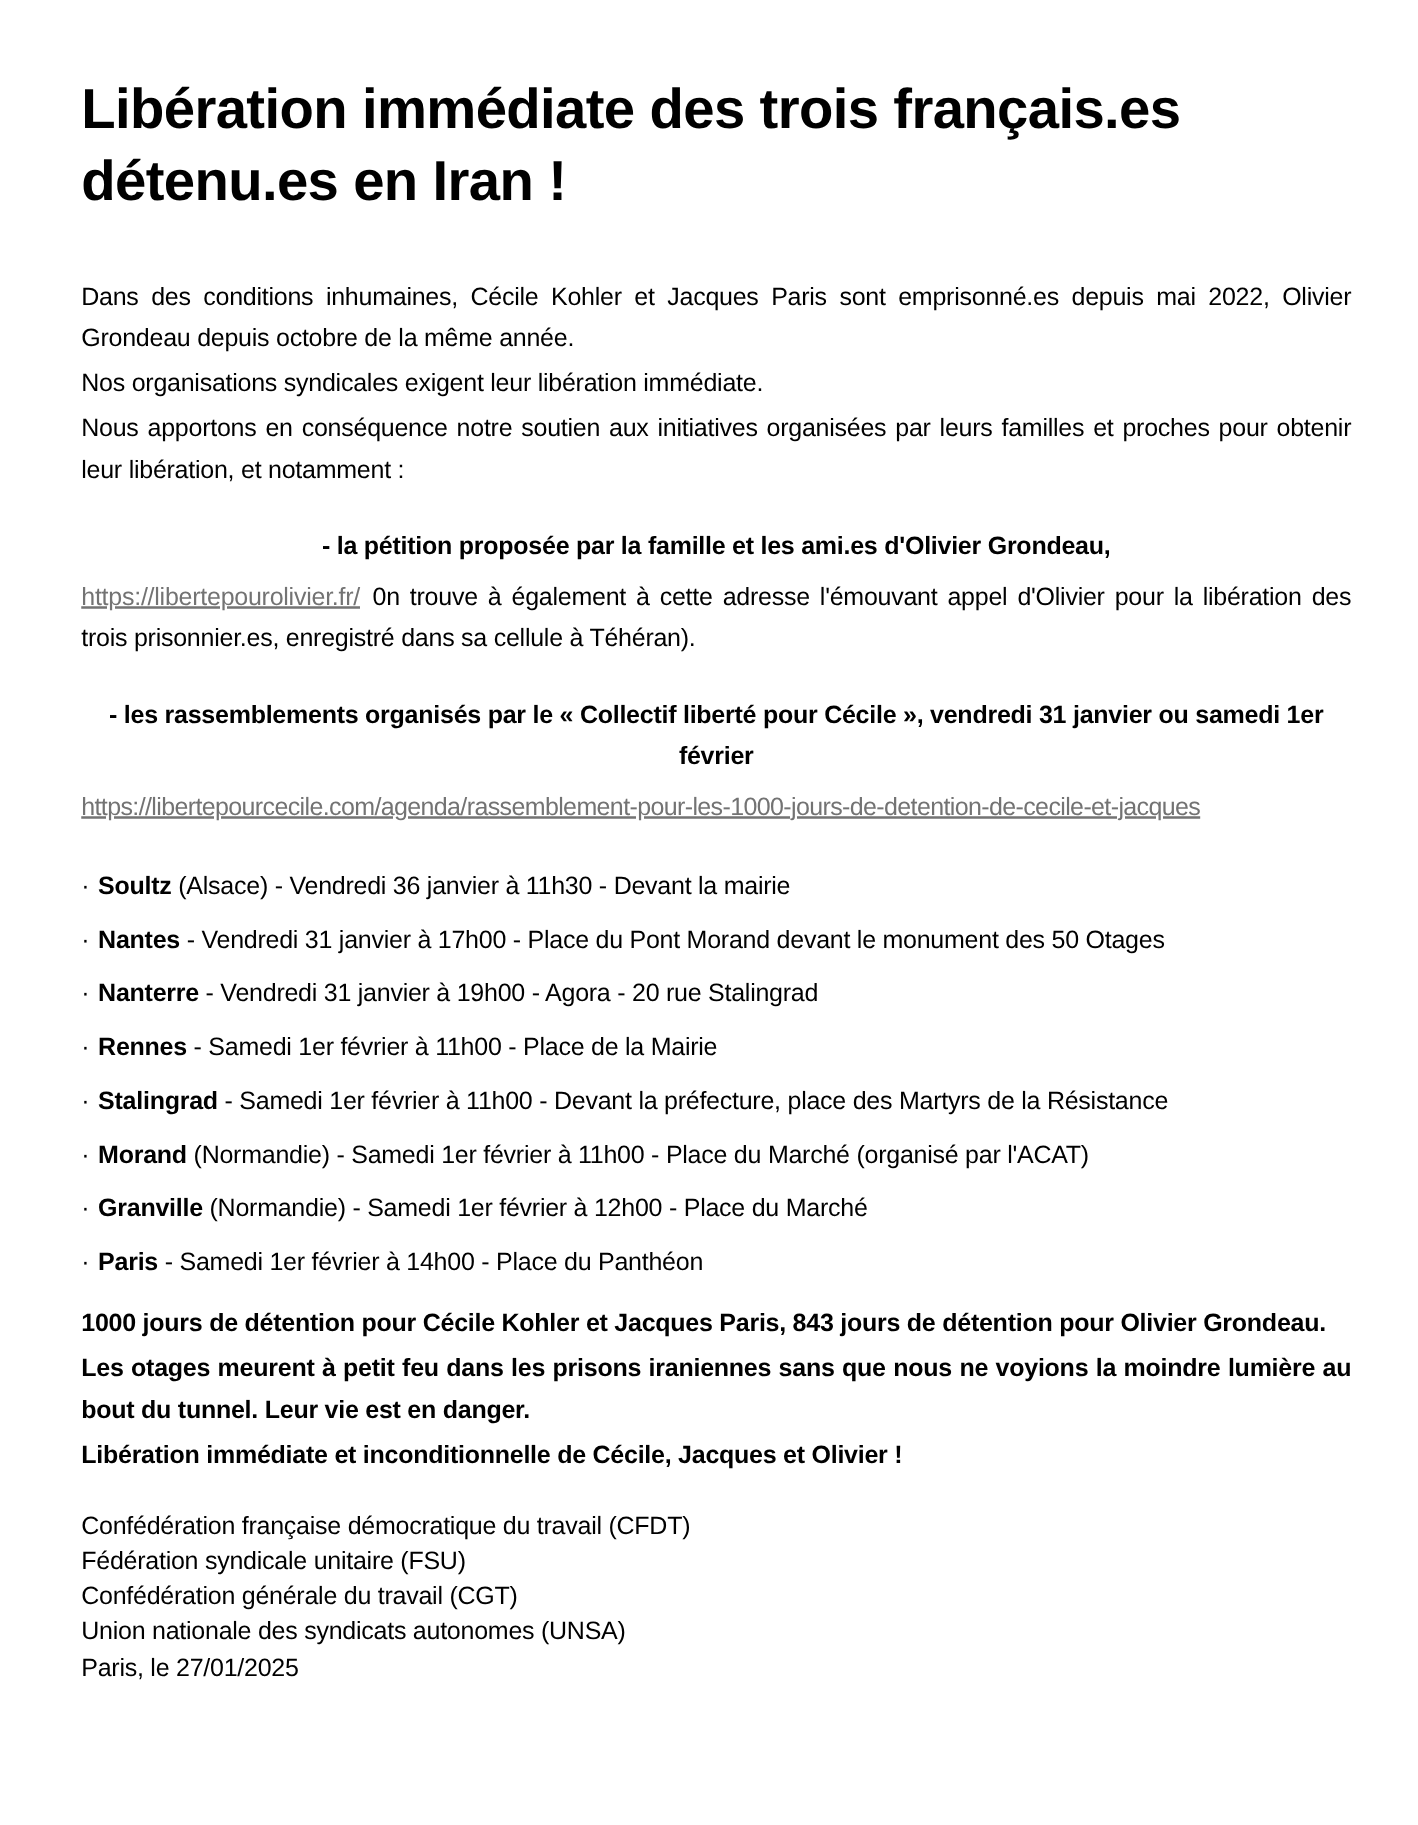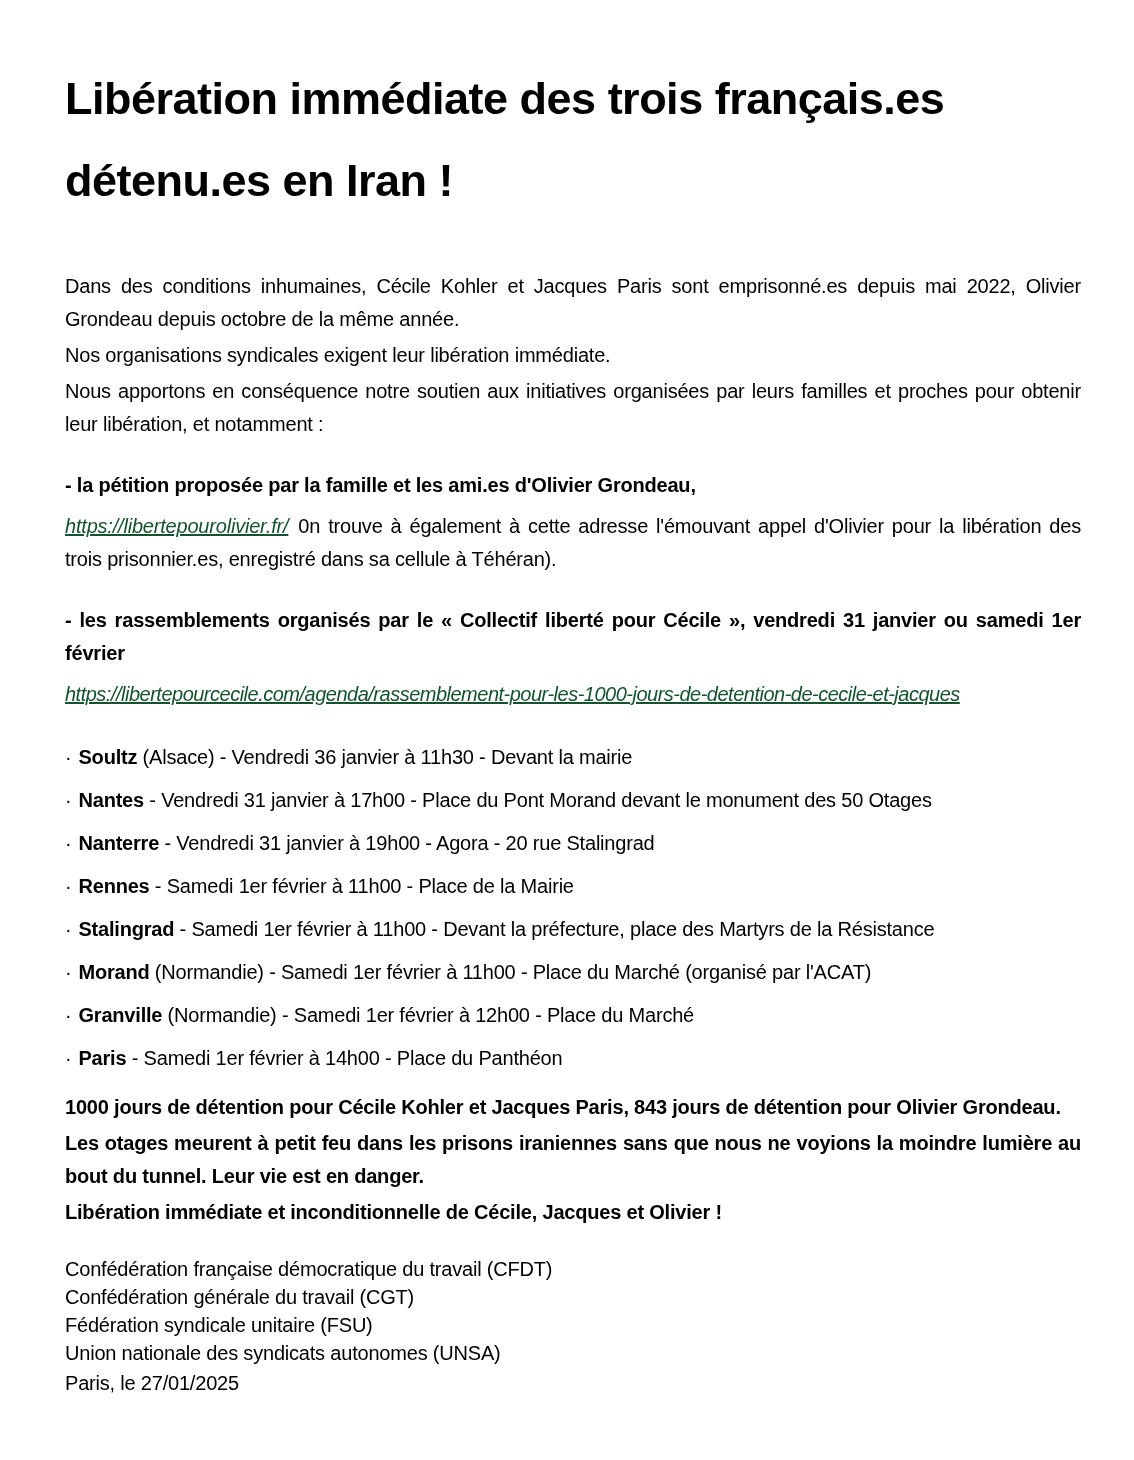--- a/index.html
+++ b/index.html
@@ -22,7 +22,7 @@
   }
   h1.doc-title {
     font-size: 45px;
-    line-height: 82px;
+    line-height: 58px;
     font-weight: bold;
     letter-spacing: -0.5px;
     margin: 0 0 48px 0;

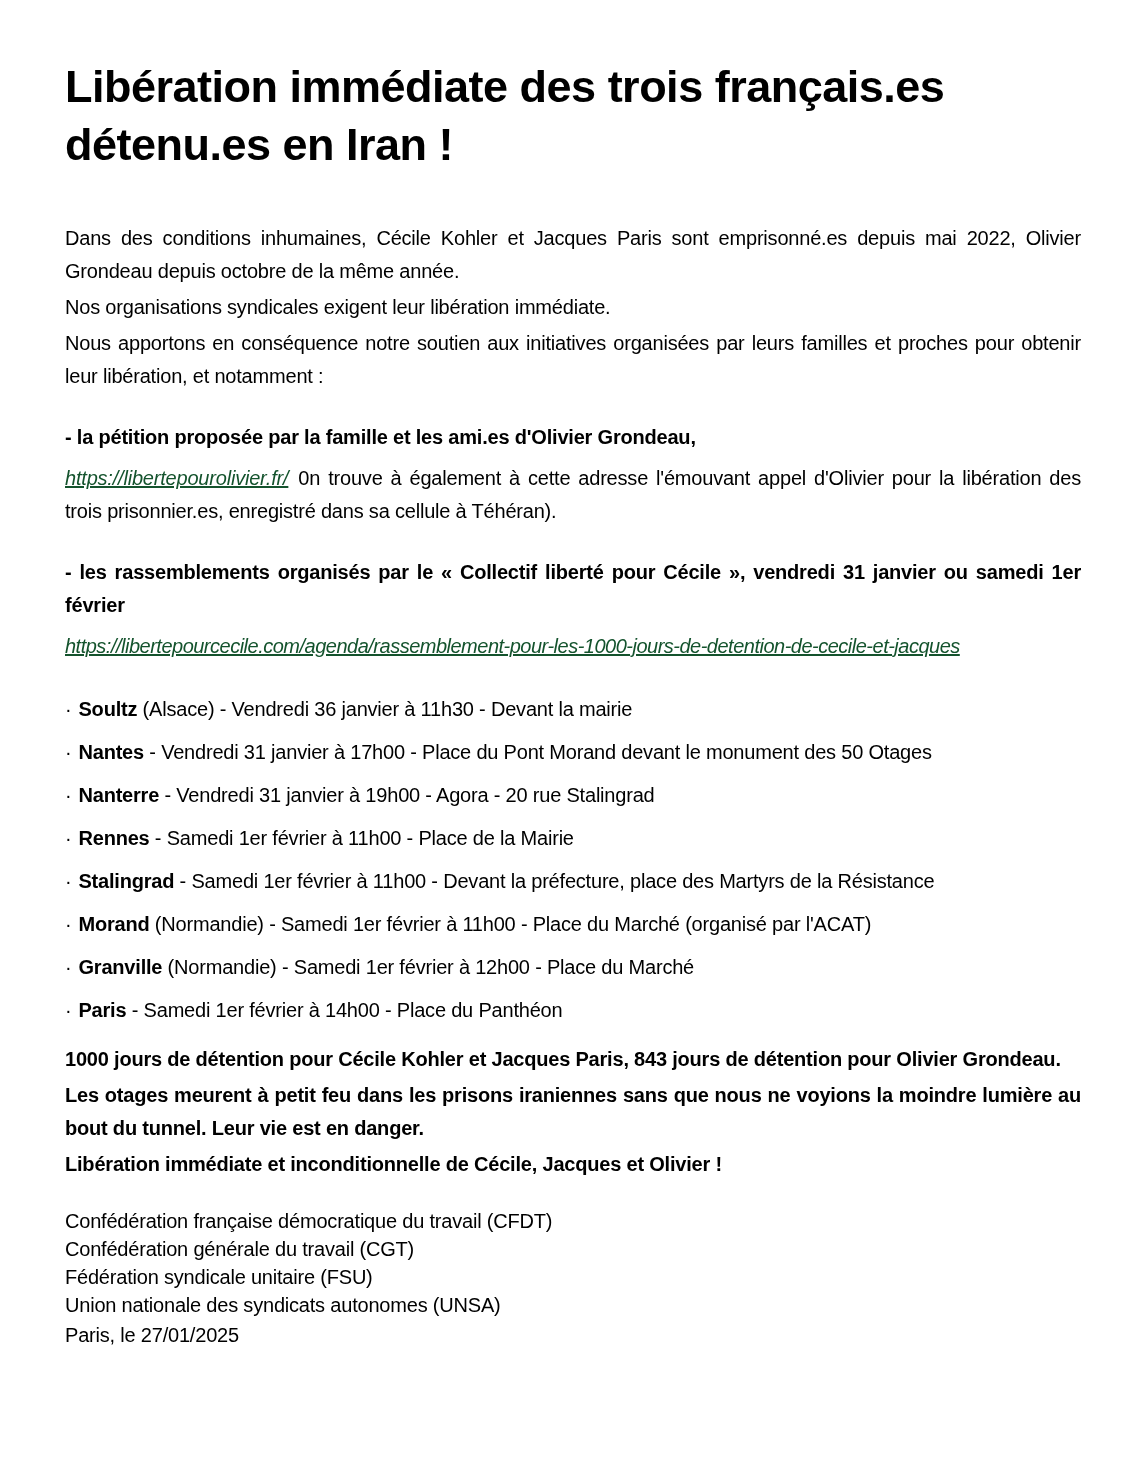--- a/index.html
+++ b/index.html
@@ -37,6 +37,7 @@
     line-height: 33px;
     font-weight: bold;
     margin: 28px 0 8px 0;
+    text-align: center;
   }
   a.link {
     color: #14532d;

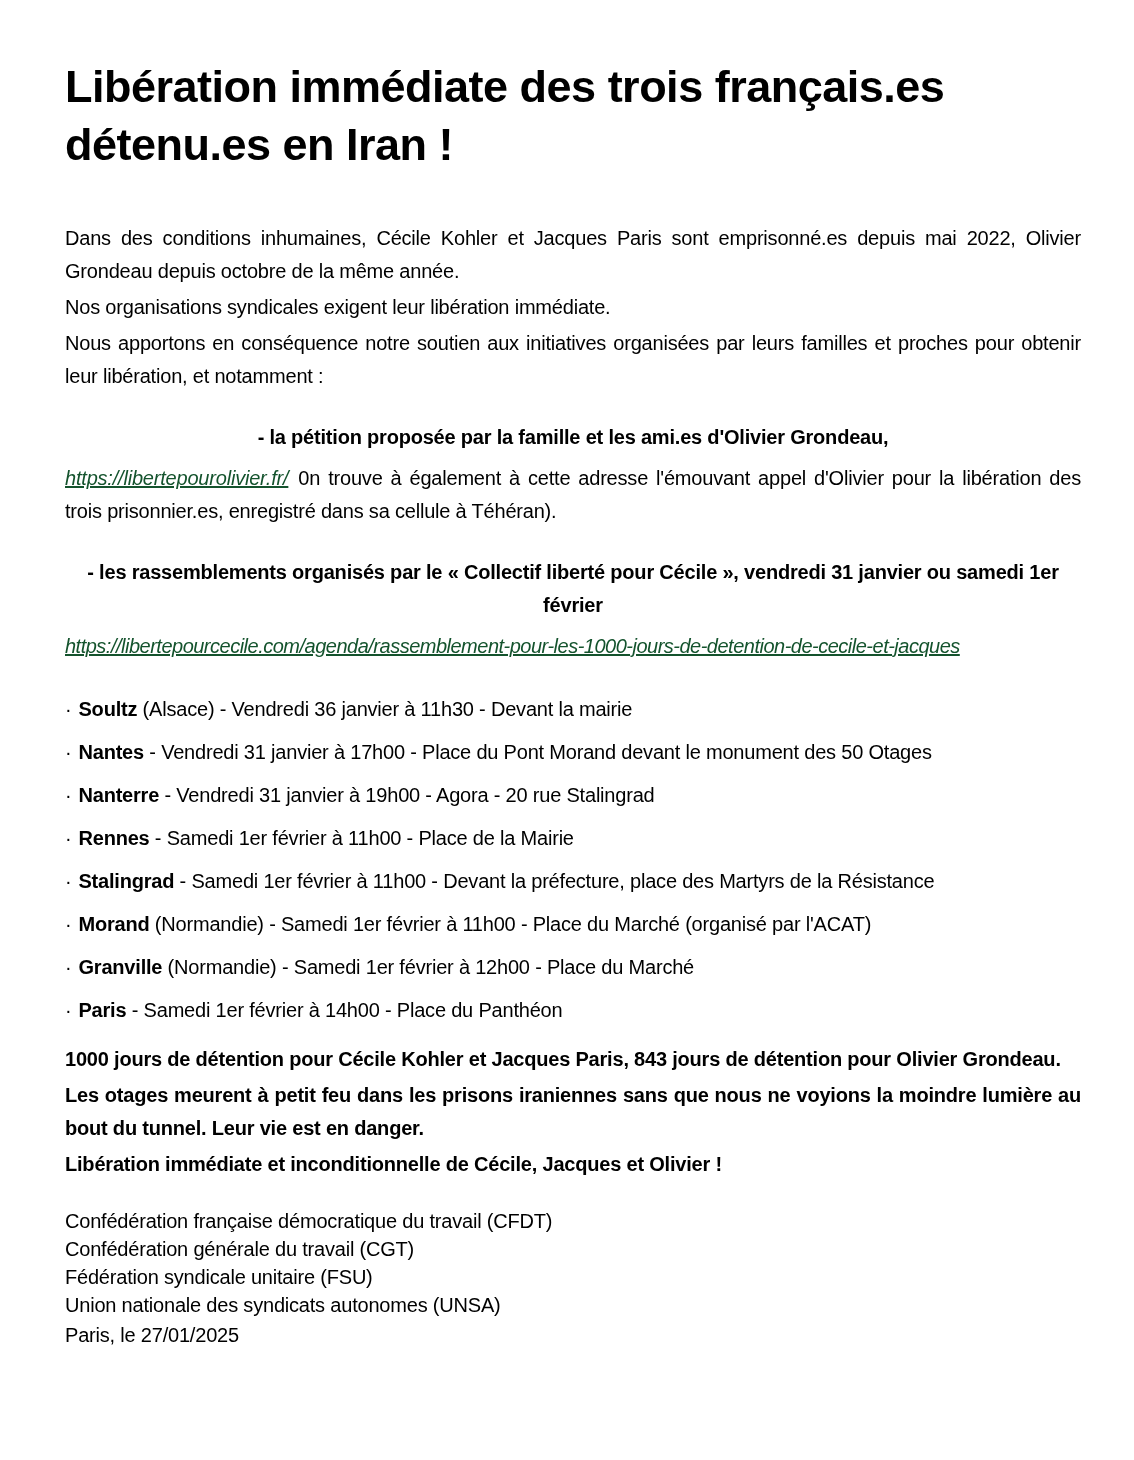--- a/index.html
+++ b/index.html
@@ -40,10 +40,9 @@
     text-align: center;
   }
   a.link {
-    color: #14532d;
+    color: #737373;
     text-decoration: underline;
     cursor: pointer;
-    font-style: italic;
   }
   .tight {
     letter-spacing: -0.5px;

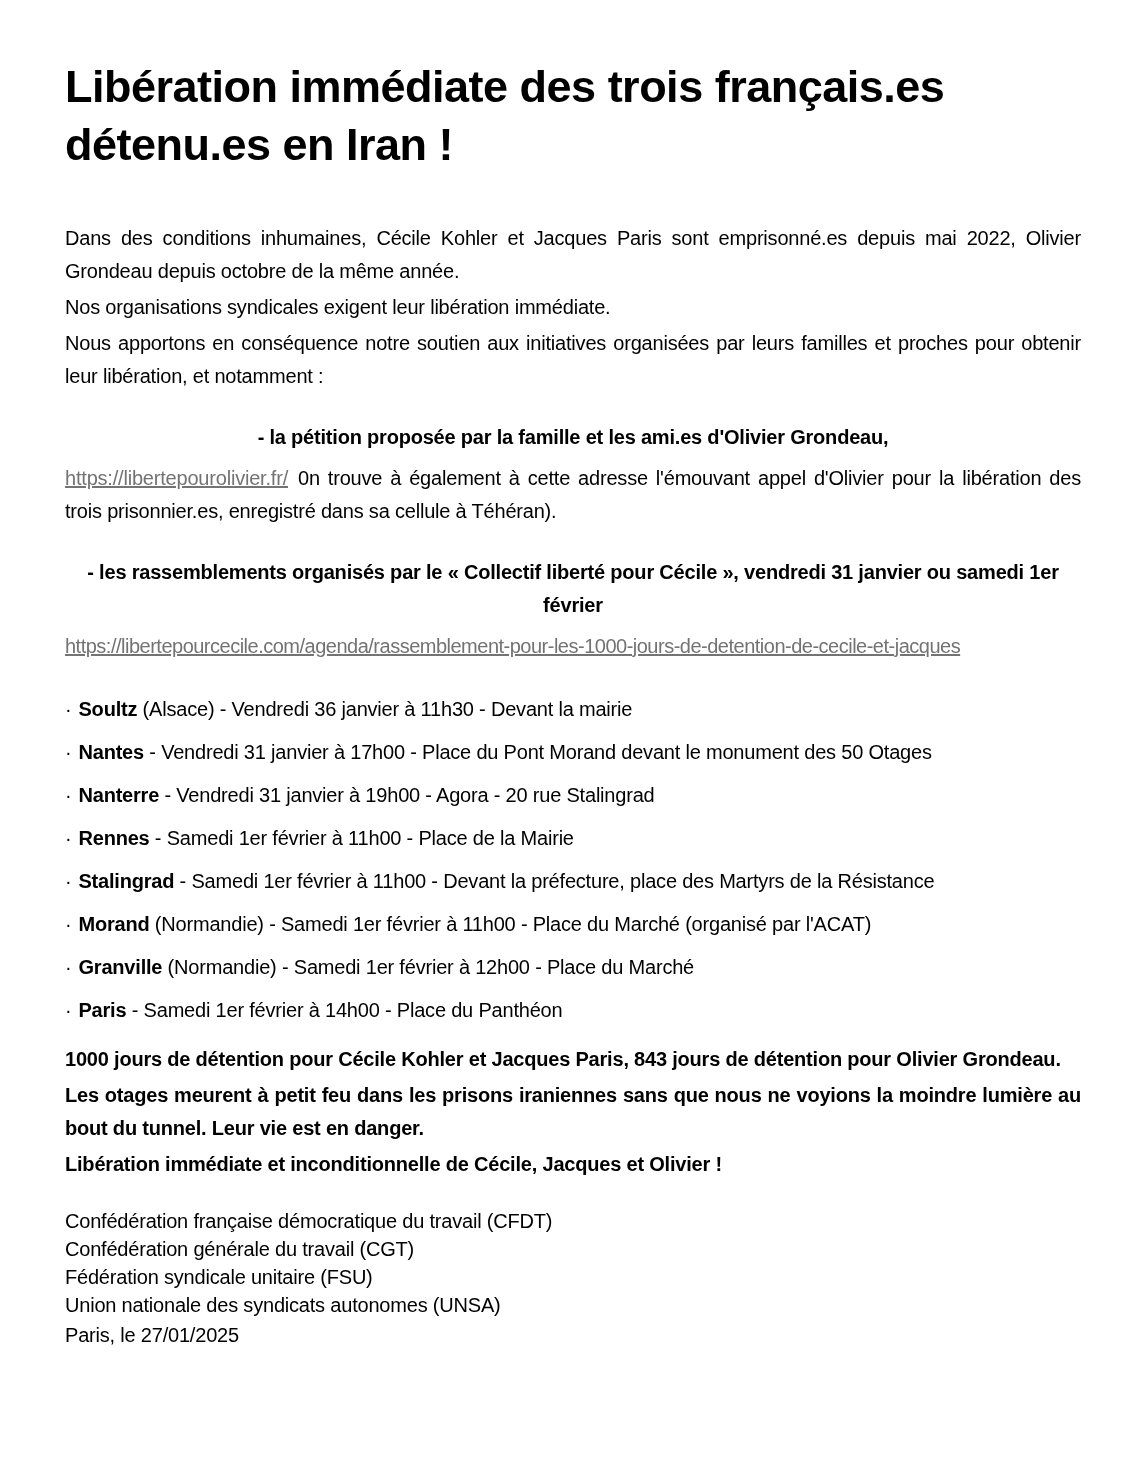--- a/index.html
+++ b/index.html
@@ -105,8 +105,8 @@
 
   <div class="signatories">
     <div>Confédération française démocratique du travail (CFDT)</div>
+    <div>Fédération syndicale unitaire (FSU)</div>
     <div>Confédération générale du travail (CGT)</div>
-    <div>Fédération syndicale unitaire (FSU)</div>
     <div>Union nationale des syndicats autonomes (UNSA)</div>
   </div>
 

